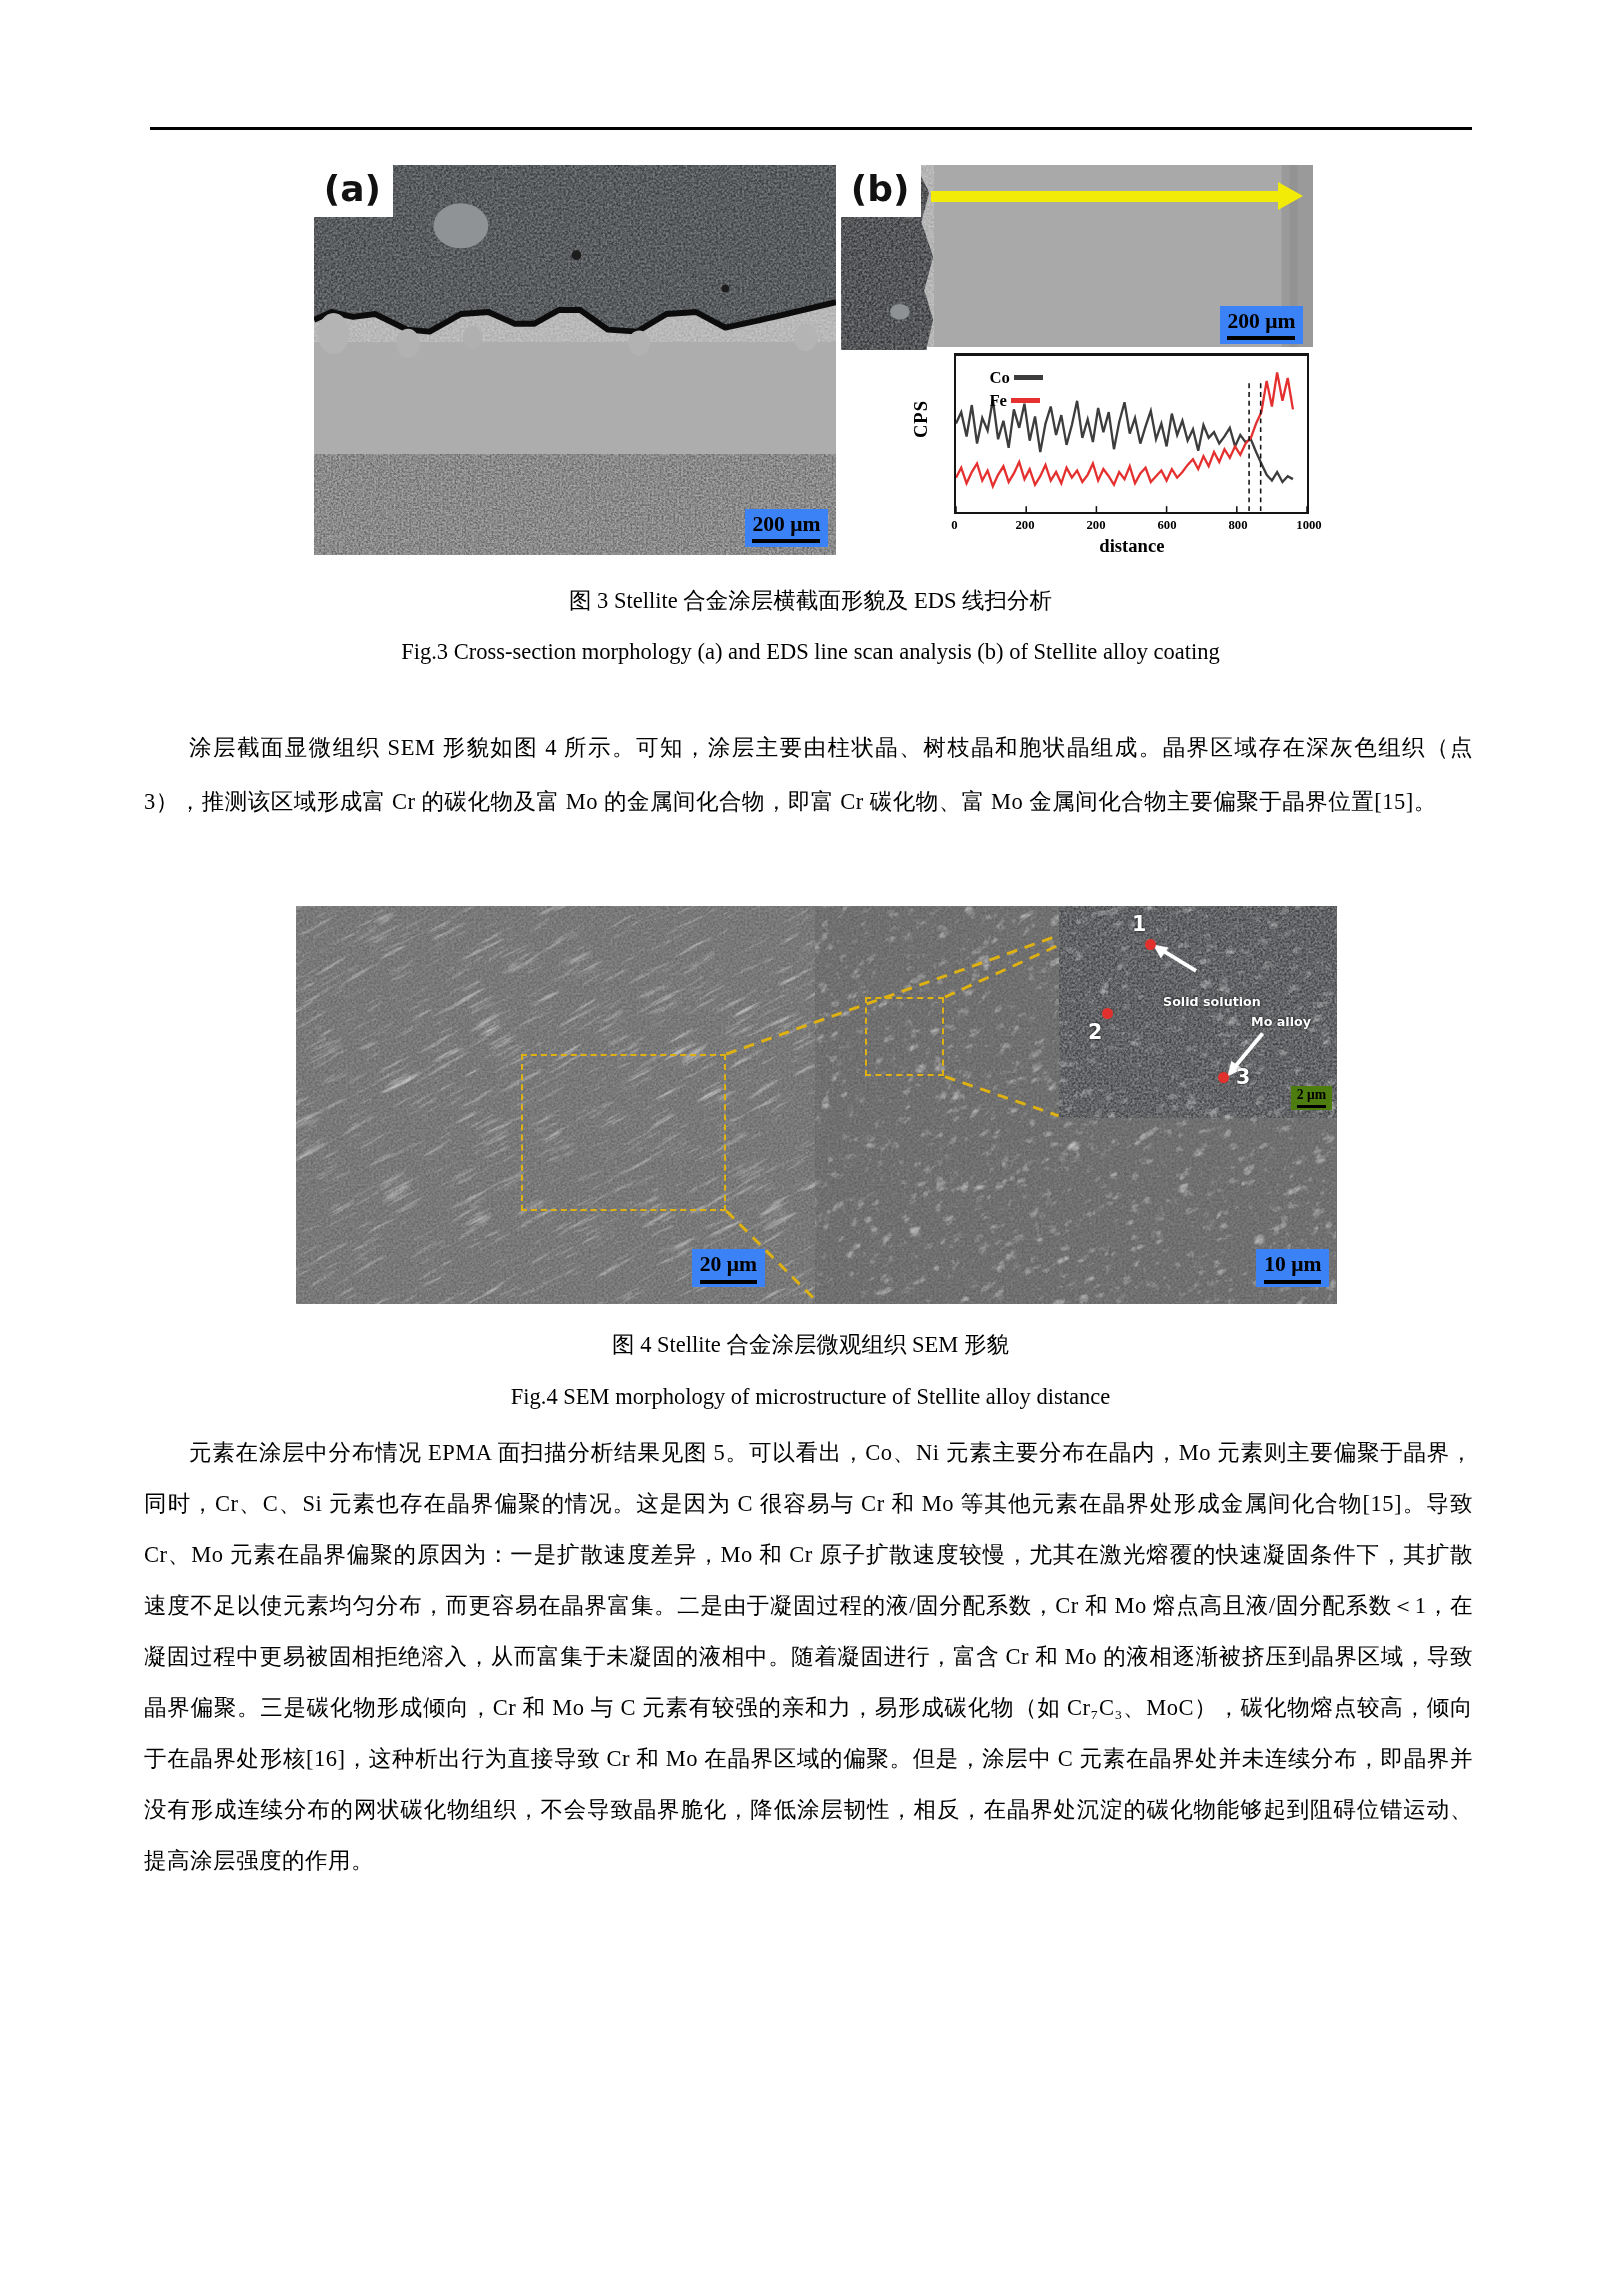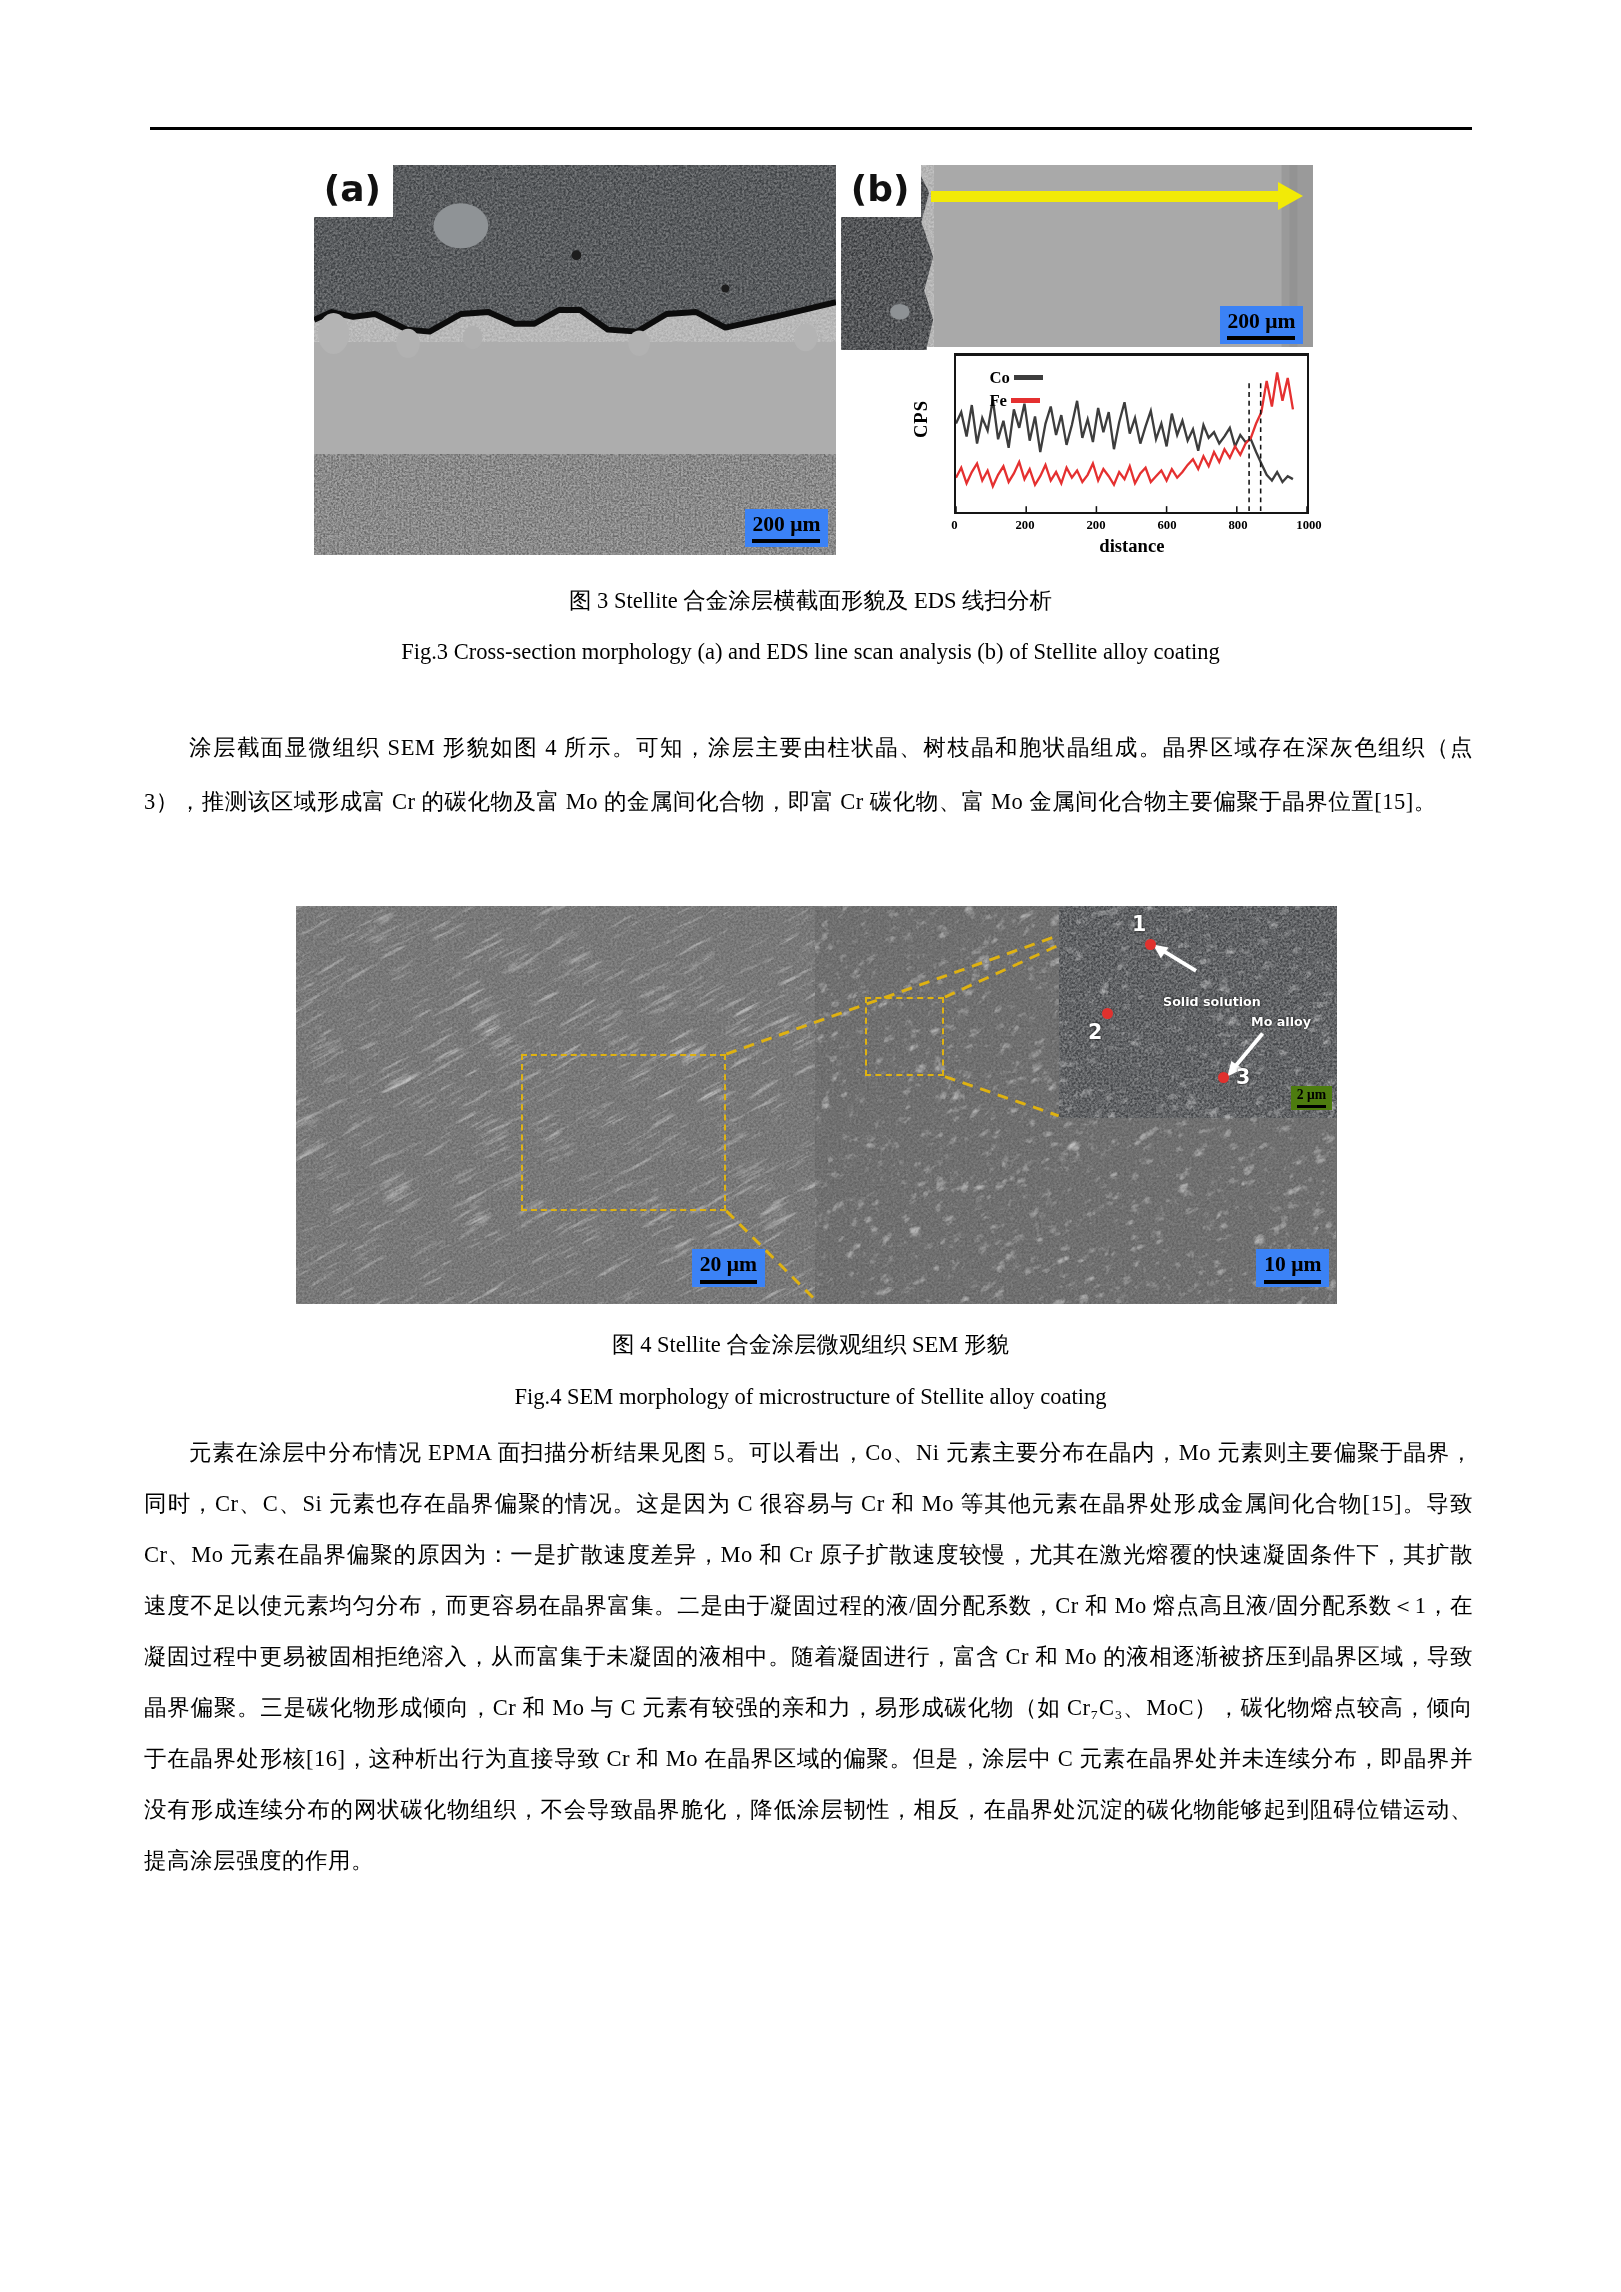--- a/index.html
+++ b/index.html
@@ -250,7 +250,7 @@
 </div>
 
 <div class="abs cap" style="top:1329px;">图 4 Stellite 合金涂层微观组织 SEM 形貌</div>
-<div class="abs cap" style="top:1384px;">Fig.4 SEM morphology of microstructure of Stellite alloy coating</div>
+<div class="abs cap" style="top:1384px;">Fig.4 SEM morphology of microstructure of Stellite alloy distance</div>
 
 <div class="abs para para2">元素在涂层中分布情况 EPMA 面扫描分析结果见图 5。可以看出，Co、Ni 元素主要分布在晶内，Mo 元素则主要偏聚于晶界，同时，Cr、C、Si 元素也存在晶界偏聚的情况。这是因为 C 很容易与 Cr 和 Mo 等其他元素在晶界处形成金属间化合物[15]。导致 Cr、Mo 元素在晶界偏聚的原因为：一是扩散速度差异，Mo 和 Cr 原子扩散速度较慢，尤其在激光熔覆的快速凝固条件下，其扩散速度不足以使元素均匀分布，而更容易在晶界富集。二是由于凝固过程的液/固分配系数，Cr 和 Mo 熔点高且液/固分配系数＜1，在凝固过程中更易被固相拒绝溶入，从而富集于未凝固的液相中。随着凝固进行，富含 Cr 和 Mo 的液相逐渐被挤压到晶界区域，导致晶界偏聚。三是碳化物形成倾向，Cr 和 Mo 与 C 元素有较强的亲和力，易形成碳化物（如 Cr₇C₃、MoC），碳化物熔点较高，倾向于在晶界处形核[16]，这种析出行为直接导致 Cr 和 Mo 在晶界区域的偏聚。但是，涂层中 C 元素在晶界处并未连续分布，即晶界并没有形成连续分布的网状碳化物组织，不会导致晶界脆化，降低涂层韧性，相反，在晶界处沉淀的碳化物能够起到阻碍位错运动、提高涂层强度的作用。</div>
 

